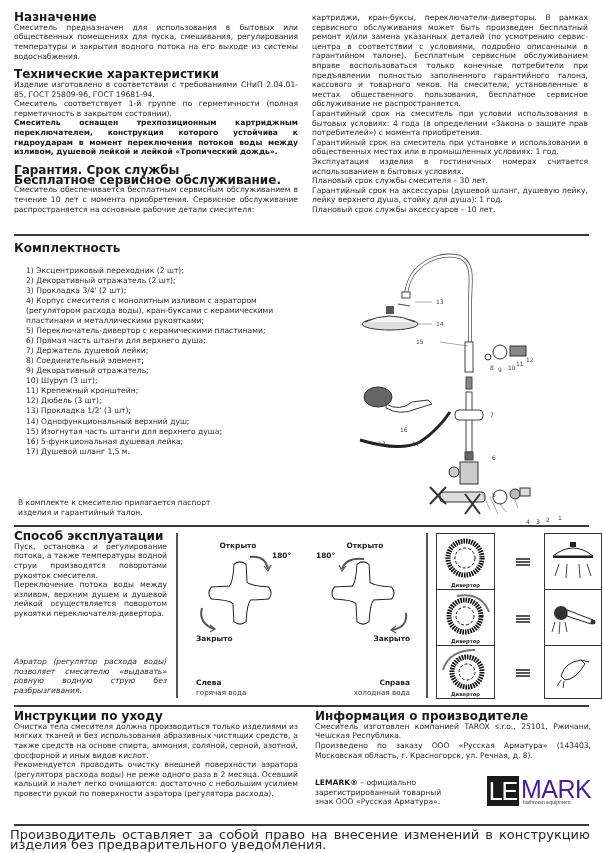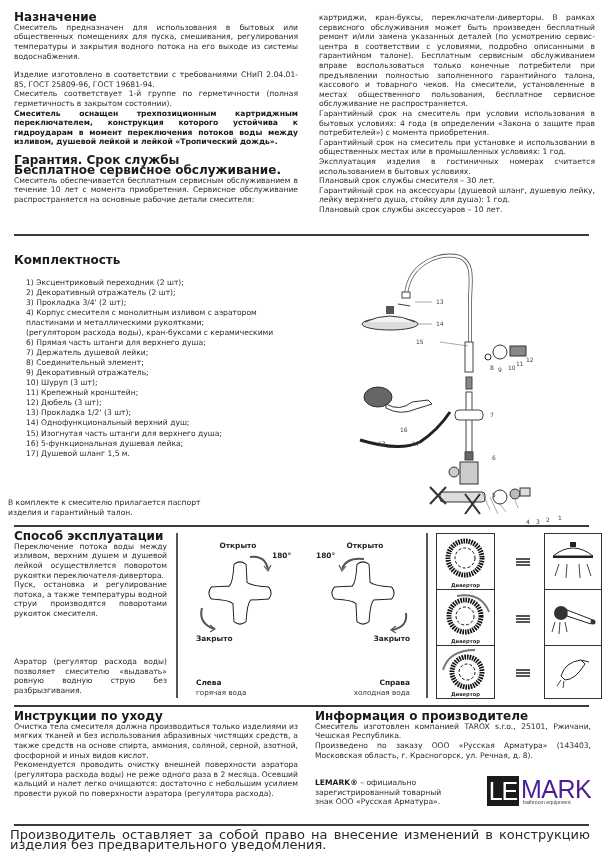--- a/index.html
+++ b/index.html
@@ -35,7 +35,7 @@
   <p>Смеситель обеспечивается бесплатным сервисным обслуживанием в течение 10 лет с момента приобретения. Сервисное обслуживание распространяется на основные рабочие детали смесителя:</p>
 </div>
 
-<div class="abs txt" style="left:319px;top:13px;width:276px;">
+<div class="abs txt" style="left:312px;top:13px;width:276px;">
   <p>картриджи, кран-буксы, переключатели-диверторы. В рамках сервисного обслуживания может быть произведен бесплатный ремонт и/или замена указанных деталей (по усмотрению сервис-центра в соответствии с условиями, подробно описанными в гарантийном талоне). Бесплатным сервисным обслуживанием вправе воспользоваться только конечные потребители при предъявлении полностью заполненного гарантийного талона, кассового и товарного чеков. На смесители, установленные в местах общественного пользования, бесплатное сервисное обслуживание не распространяется.</p>
   <p>Гарантийный срок на смеситель при условии использования в бытовых условиях: 4 года (в определении «Закона о защите прав потребителей») с момента приобретения.</p>
   <p>Гарантийный срок на смеситель при установке и использовании в общественных местах или в промышленных условиях: 1 год.</p>

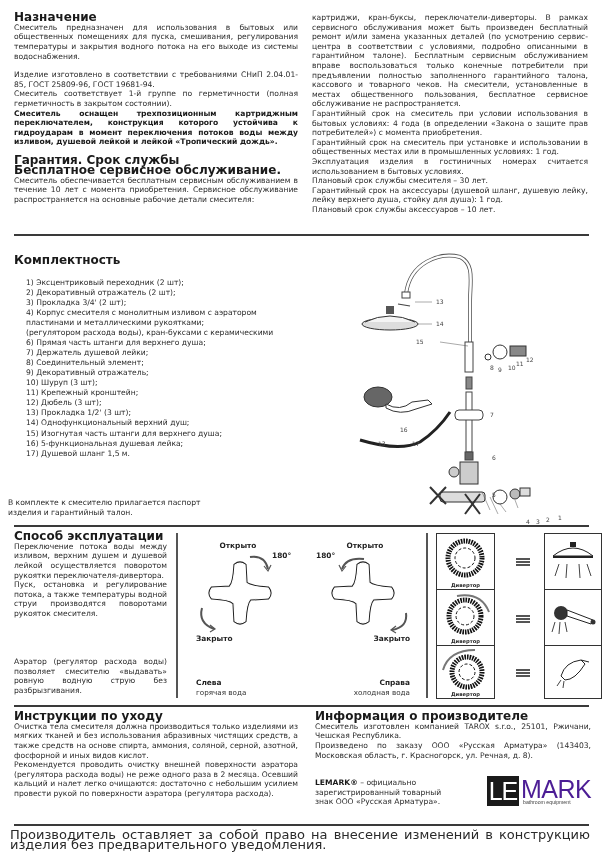--- a/index.html
+++ b/index.html
@@ -26,6 +26,7 @@
   <div class="h">Назначение</div>
   <p>Смеситель предназначен для использования в бытовых или общественных помещениях для пуска, смешивания, регулирования температуры и закрытия водного потока на его выходе из системы водоснабжения.</p>
   <div class="gap"></div>
+  <div class="h">Технические характеристики</div>
   <p>Изделие изготовлено в соответствии с требованиями СНиП 2.04.01-85, ГОСТ 25809-96, ГОСТ 19681-94.</p>
   <p>Смеситель соответствует 1-й группе по герметичности (полная герметичность в закрытом состоянии).</p>
   <p class="bold">Смеситель оснащен трехпозиционным картриджным переключателем, конструкция которого устойчива к гидроударам в момент переключения потоков воды между изливом, душевой лейкой и лейкой «Тропический дождь».</p>

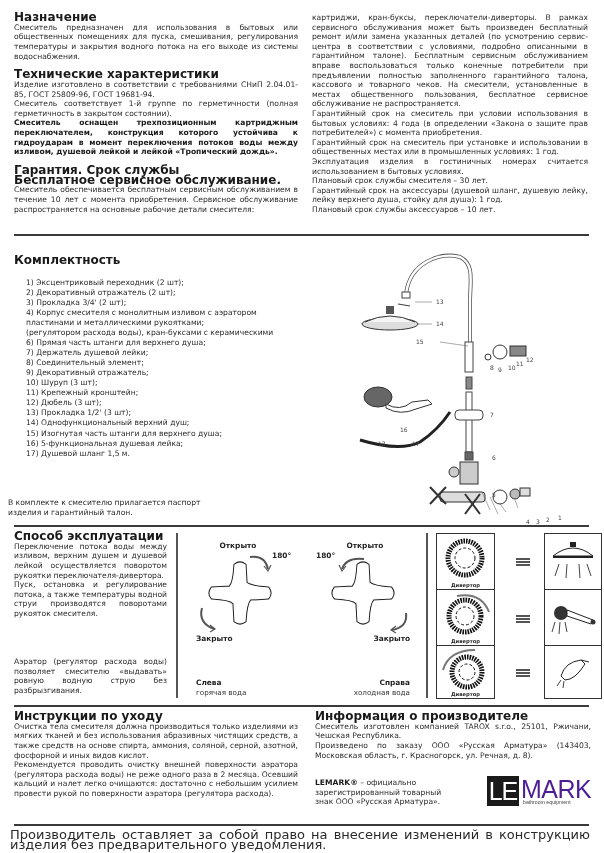--- a/index.html
+++ b/index.html
@@ -48,7 +48,7 @@
 
 <div class="rule" style="top:234px;"></div>
 
-<div class="abs" style="left:14px;top:256px;width:300px;">
+<div class="abs" style="left:14px;top:244px;width:300px;">
   <div class="h">Комплектность</div>
   <ul class="list" id="kit-list">
       <li>1) Эксцентриковый переходник (2 шт);</li>

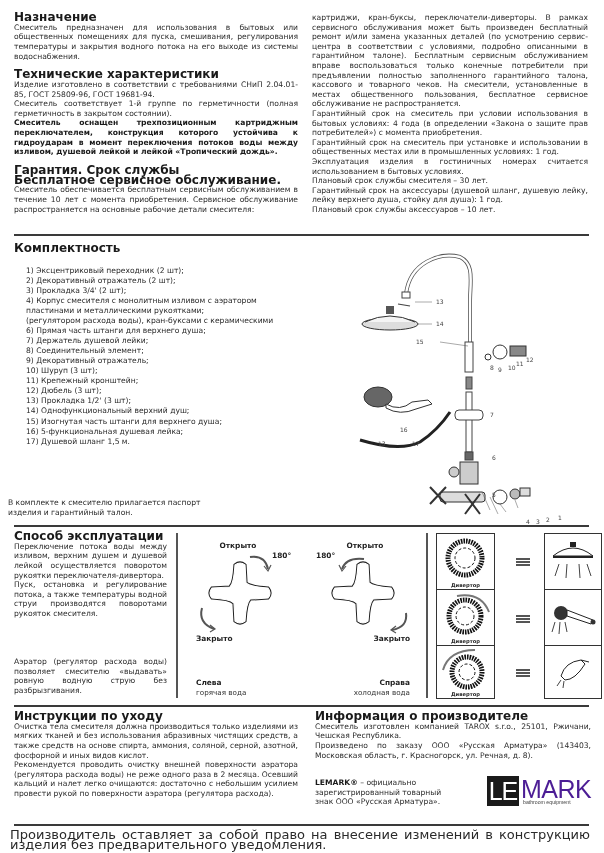--- a/index.html
+++ b/index.html
@@ -55,8 +55,8 @@
       <li>2) Декоративный отражатель (2 шт);</li>
       <li>3) Прокладка 3/4' (2 шт);</li>
       <li>4) Корпус смесителя с монолитным изливом с аэратором</li>
+      <li>(регулятором расхода воды), кран-буксами с керамическими</li>
       <li>пластинами и металлическими рукоятками;</li>
-      <li>(регулятором расхода воды), кран-буксами с керамическими</li>
       <li>6) Прямая часть штанги для верхнего душа;</li>
       <li>7) Держатель душевой лейки;</li>
       <li>8) Соединительный элемент;</li>

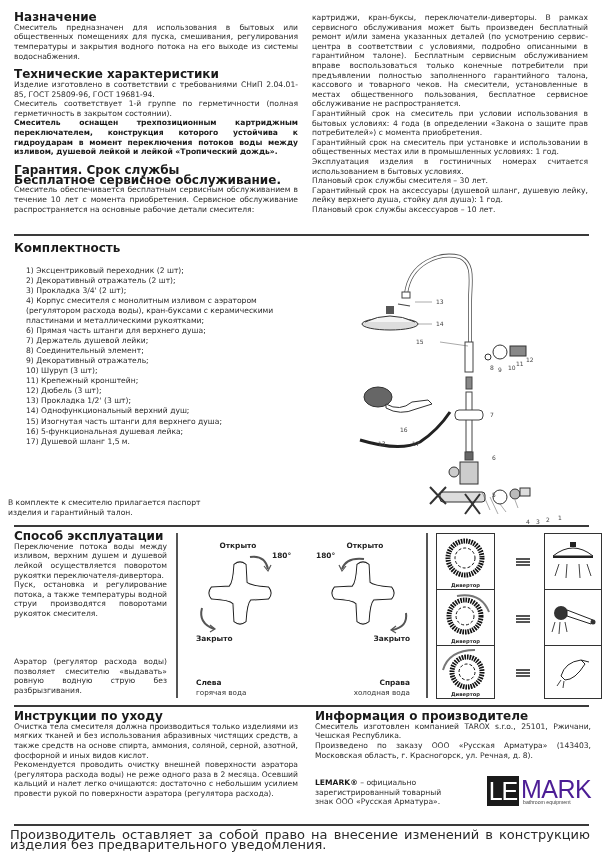--- a/index.html
+++ b/index.html
@@ -57,6 +57,7 @@
       <li>4) Корпус смесителя с монолитным изливом с аэратором</li>
       <li>(регулятором расхода воды), кран-буксами с керамическими</li>
       <li>пластинами и металлическими рукоятками;</li>
+      <li>5) Переключатель-дивертор с керамическими пластинами;</li>
       <li>6) Прямая часть штанги для верхнего душа;</li>
       <li>7) Держатель душевой лейки;</li>
       <li>8) Соединительный элемент;</li>

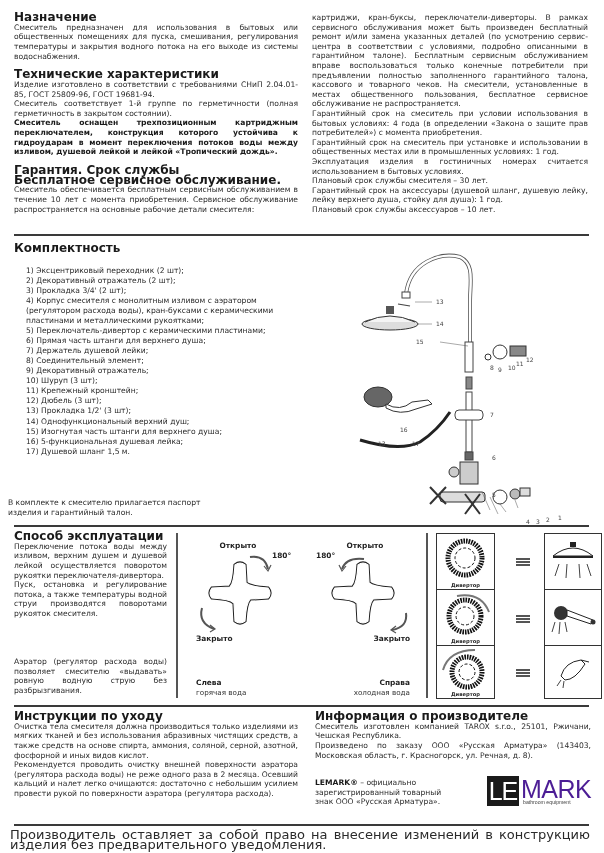--- a/index.html
+++ b/index.html
@@ -72,7 +72,7 @@
       <li>17) Душевой шланг 1,5 м.</li>
     </ul>
 </div>
-<div class="abs txt" style="left:8px;top:498px;width:200px;text-align:left;">В комплекте к смесителю прилагается паспорт изделия и гарантийный талон.</div>
+<div class="abs txt" style="left:18px;top:498px;width:200px;text-align:left;">В комплекте к смесителю прилагается паспорт изделия и гарантийный талон.</div>
 
 <svg class="abs" style="left:320px;top:242px;" width="290" height="285" viewBox="0 0 290 285">
   <g fill="none" stroke="#444" stroke-width="1">

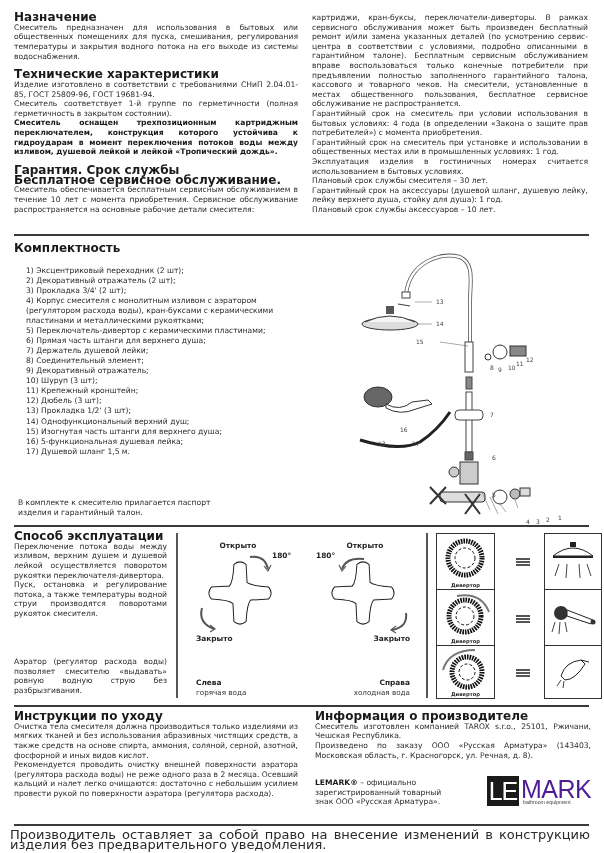--- a/index.html
+++ b/index.html
@@ -154,8 +154,8 @@
 
 <div class="abs txt" style="left:14px;top:532px;width:153px;">
   <div class="h">Способ эксплуатации</div>
+  <p>Пуск, остановка и регулирование потока, а также температуры водной струи производятся поворотами рукояток смесителя.</p>
   <p>Переключение потока воды между изливом, верхним душем и душевой лейкой осуществляется поворотом рукоятки переключателя-дивертора.</p>
-  <p>Пуск, остановка и регулирование потока, а также температуры водной струи производятся поворотами рукояток смесителя.</p>
 </div>
 <div class="abs txt" style="left:14px;top:657px;width:153px;">Аэратор (регулятор расхода воды) позволяет смесителю «выдавать» ровную водную струю без разбрызгивания.</div>
 

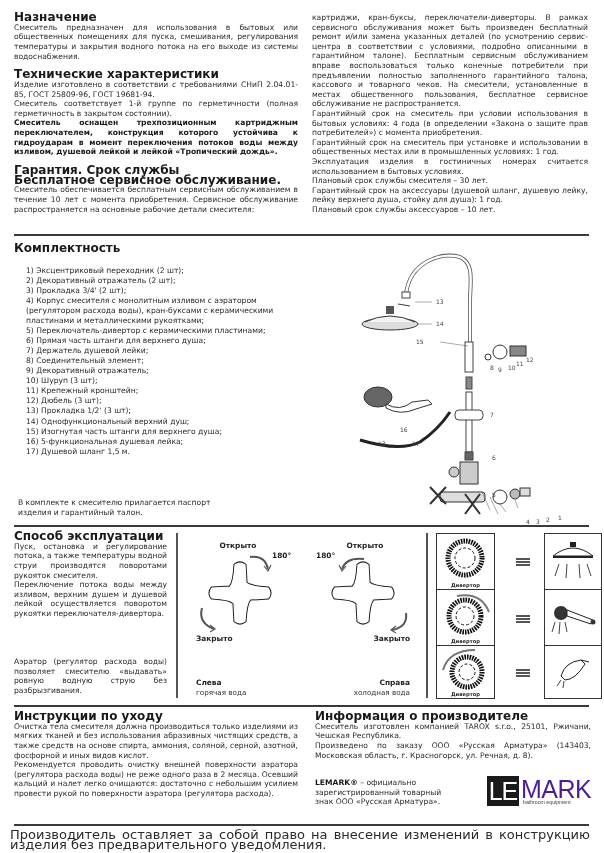--- a/index.html
+++ b/index.html
@@ -157,7 +157,7 @@
   <p>Пуск, остановка и регулирование потока, а также температуры водной струи производятся поворотами рукояток смесителя.</p>
   <p>Переключение потока воды между изливом, верхним душем и душевой лейкой осуществляется поворотом рукоятки переключателя-дивертора.</p>
 </div>
-<div class="abs txt" style="left:14px;top:657px;width:153px;">Аэратор (регулятор расхода воды) позволяет смесителю «выдавать» ровную водную струю без разбрызгивания.</div>
+<div class="abs txt" style="left:14px;top:657px;width:153px;font-style:italic;">Аэратор (регулятор расхода воды) позволяет смесителю «выдавать» ровную водную струю без разбрызгивания.</div>
 
 <div class="vrule" style="left:176px;top:533px;height:165px;"></div>
 <div class="vrule" style="left:426px;top:533px;height:165px;"></div>

